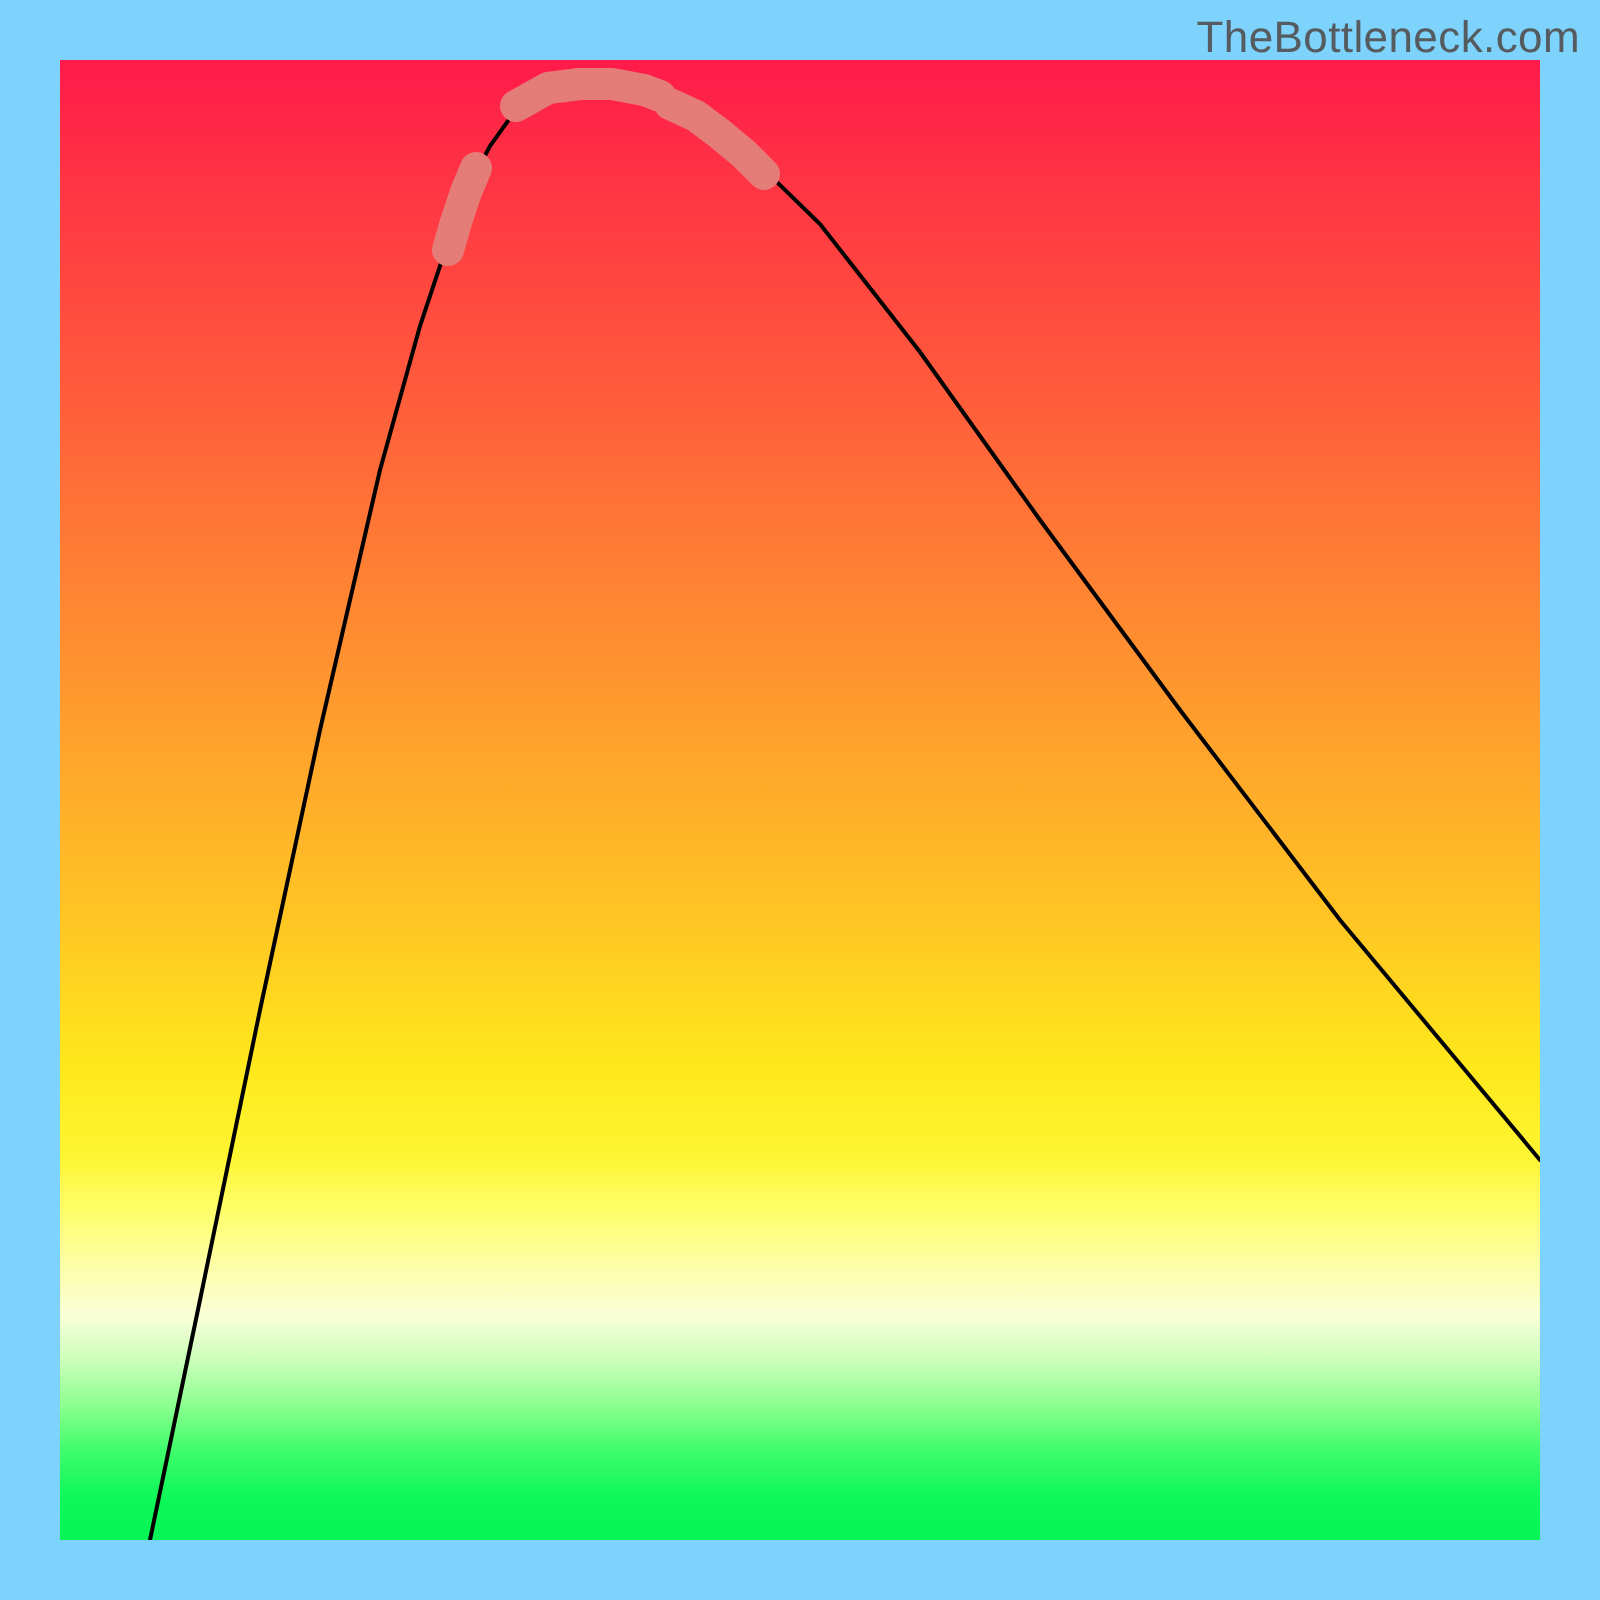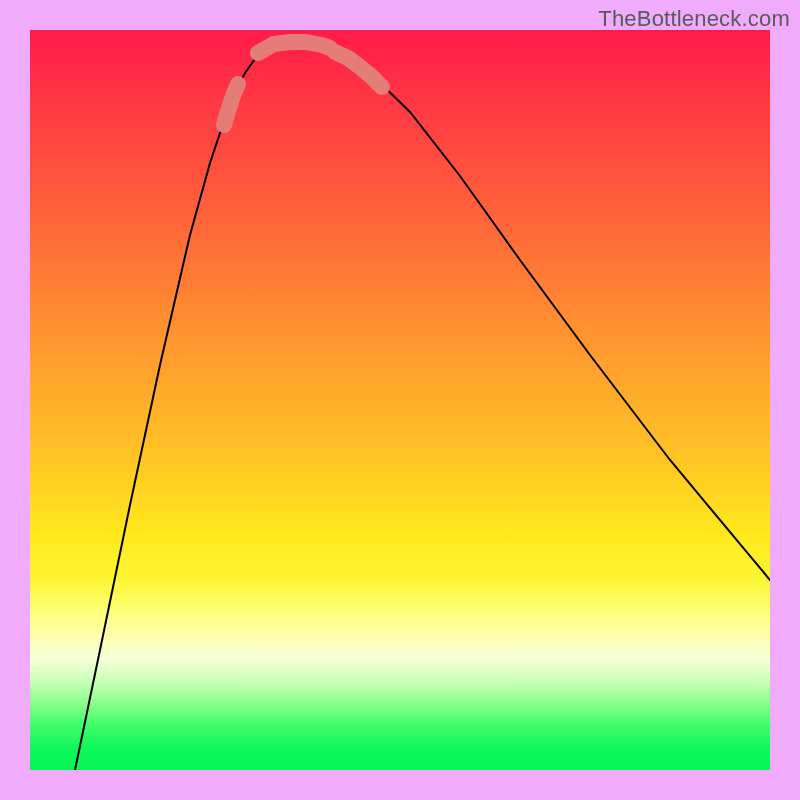--- a/index.html
+++ b/index.html
@@ -17,7 +17,7 @@
     left: 0;
     width: 800px;
     height: 800px;
-    background: #f0abfc;
+    background: #7dd3fc;
   }
   .plot-area {
     position: absolute;

